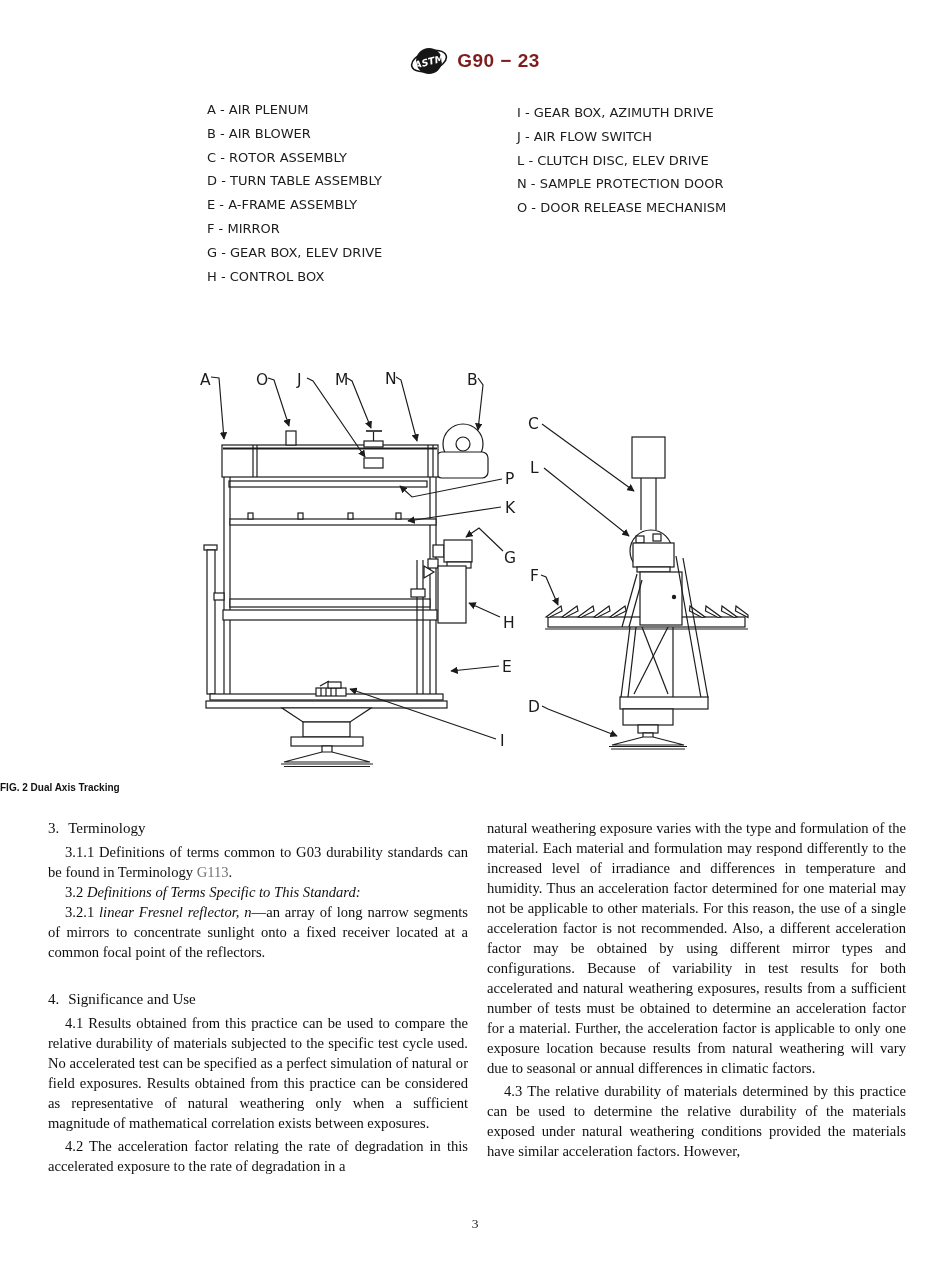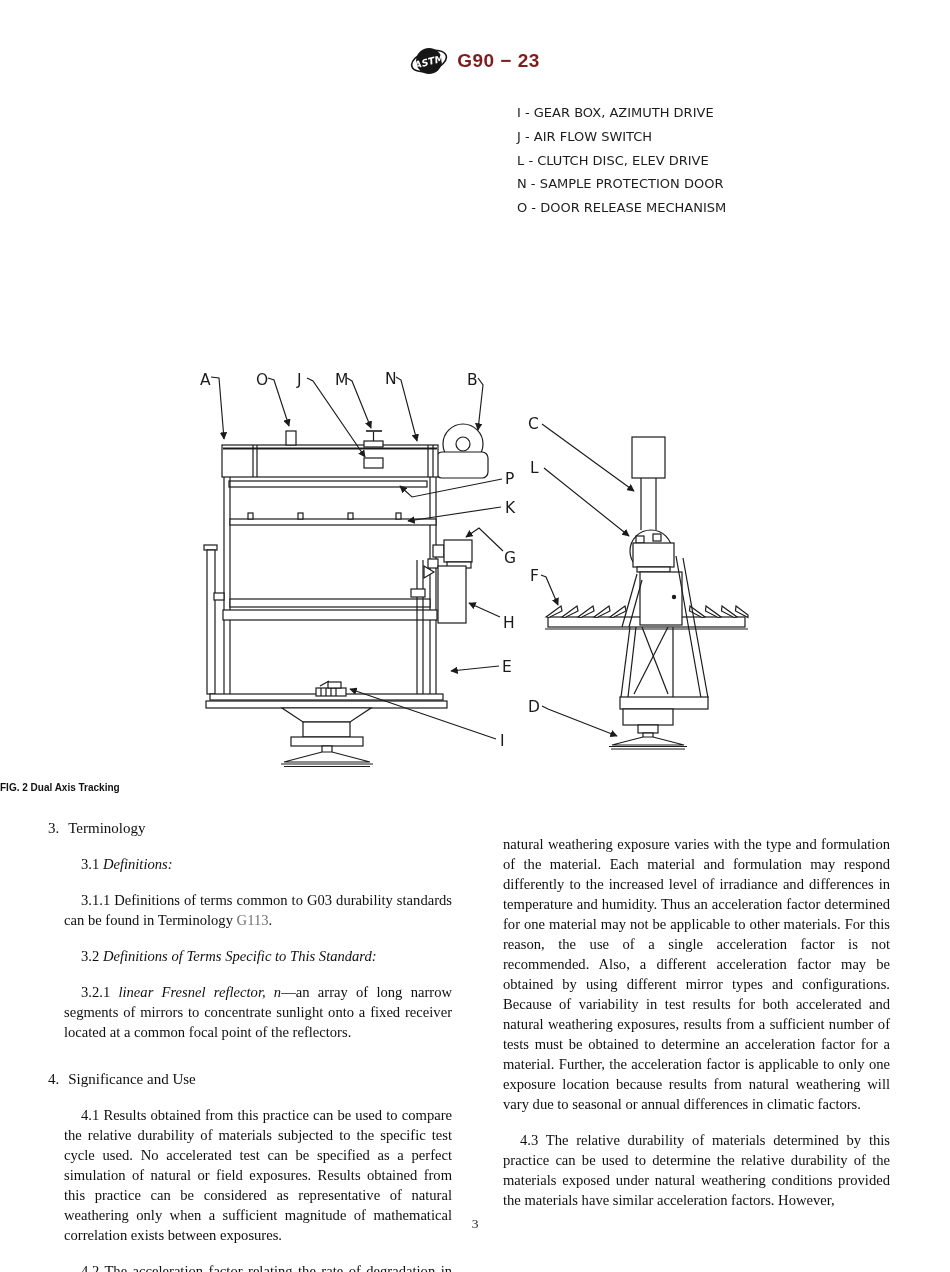--- a/index.html
+++ b/index.html
@@ -46,6 +46,16 @@
     <span id="designation">G90 − 23</span>
   </div>
 
+  <div id="legend-left" class="legend-col">
+    <div>A - AIR PLENUM</div>
+    <div>B - AIR BLOWER</div>
+    <div>C - ROTOR ASSEMBLY</div>
+    <div>D - TURN TABLE ASSEMBLY</div>
+    <div>E - A-FRAME ASSEMBLY</div>
+    <div>F - MIRROR</div>
+    <div>G - GEAR BOX, ELEV DRIVE</div>
+    <div>H - CONTROL BOX</div>
+  </div>
   <div id="legend-right" class="legend-col">
     <div>I - GEAR BOX, AZIMUTH DRIVE</div>
     <div>J - AIR FLOW SWITCH</div>

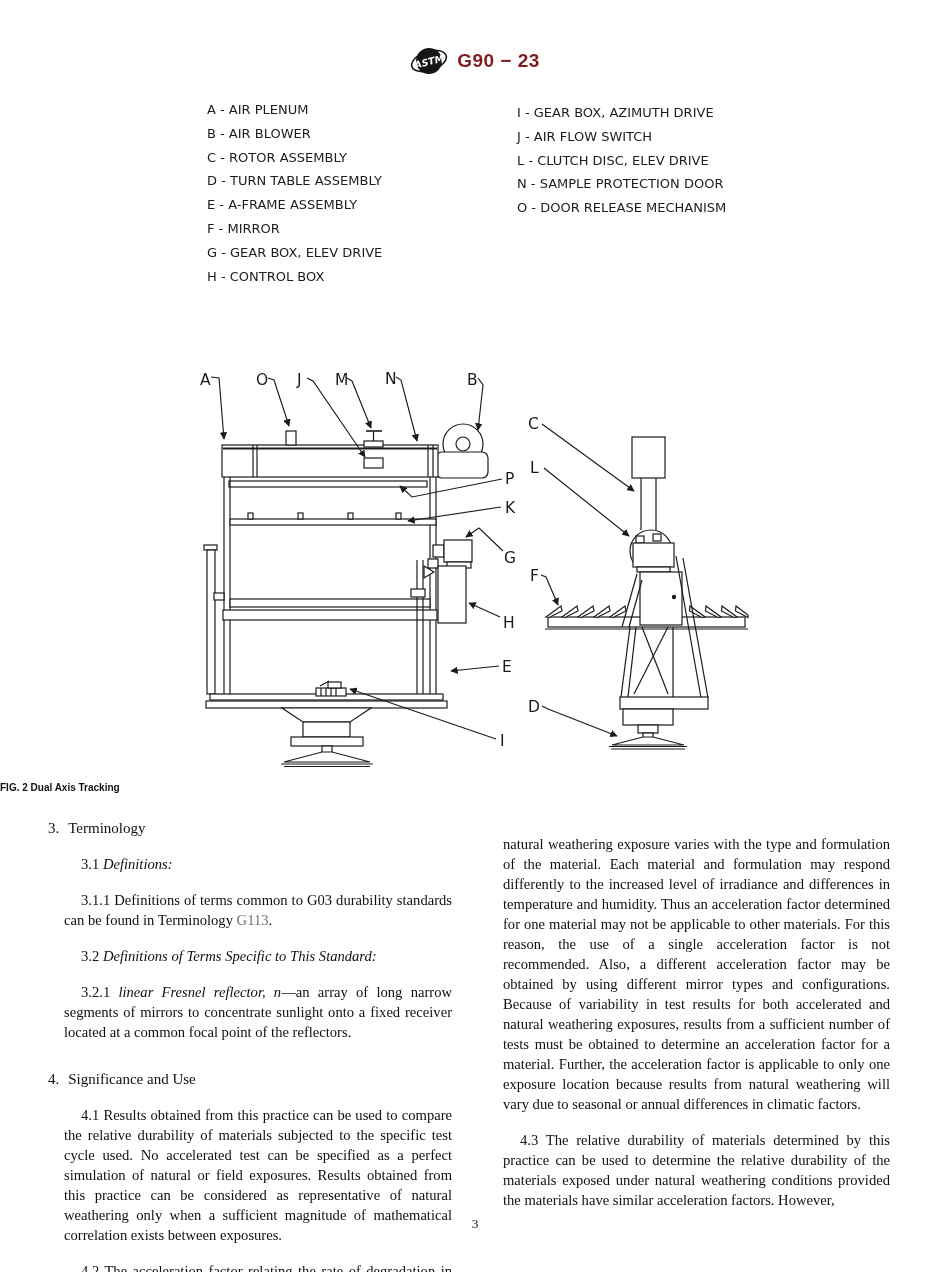--- a/index.html
+++ b/index.html
@@ -21,7 +21,7 @@
   .col{position:absolute;top:818px;width:420px;font-size:14.6px;line-height:20px;text-align:justify;color:#0f0f0f;}
   #col-left{left:48px;}
   #col-right{left:487px;width:419px;}
-  .col p{margin:16px;padding:0;}
+  .col p{margin:0;padding:0;}
   .indent{text-indent:17px;}
   .psp{margin-top:3px !important;}
   h3.sec{font-size:15px;margin:0 0 4px 0;font-weight:normal;}

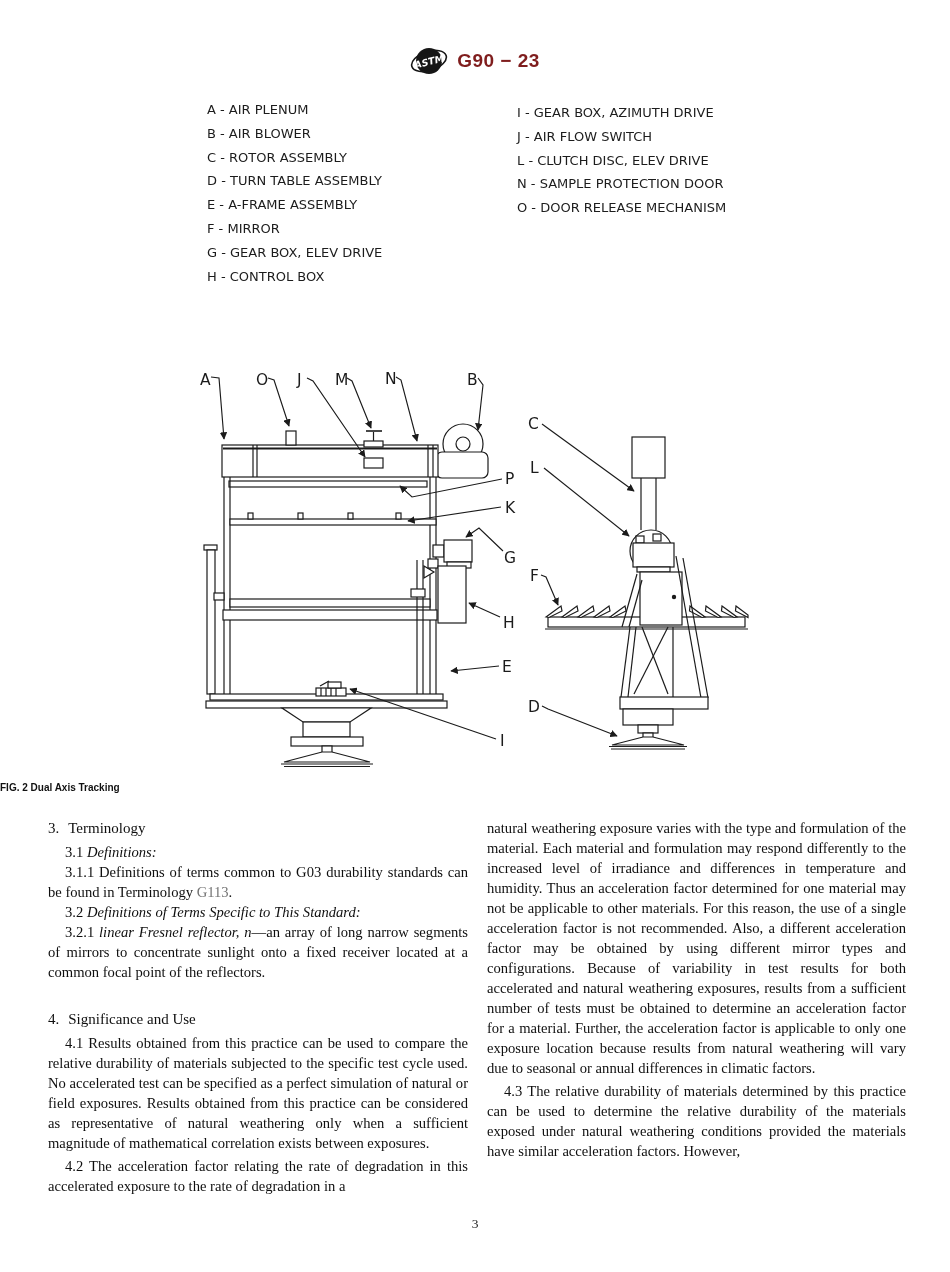--- a/index.html
+++ b/index.html
@@ -227,7 +227,6 @@
     <h3 class="sec">
       <span class="secno">3.</span><span>Terminology</span>
     </h3>
-    <p class="indent"><span>3.1 </span><span class="it">Definitions:</span></p>
     <p class="indent"><span>3.1.1 Definitions of terms common to G03 durability standards can be found in Terminology </span><span class="ref-link">G113</span><span>.</span></p>
     <p class="indent"><span>3.2 </span><span class="it">Definitions of Terms Specific to This Standard:</span></p>
     <p class="indent"><span>3.2.1 </span><span class="it">linear Fresnel reflector, n</span><span>—an array of long narrow segments of mirrors to concentrate sunlight onto a fixed receiver located at a common focal point of the reflectors.</span></p>

